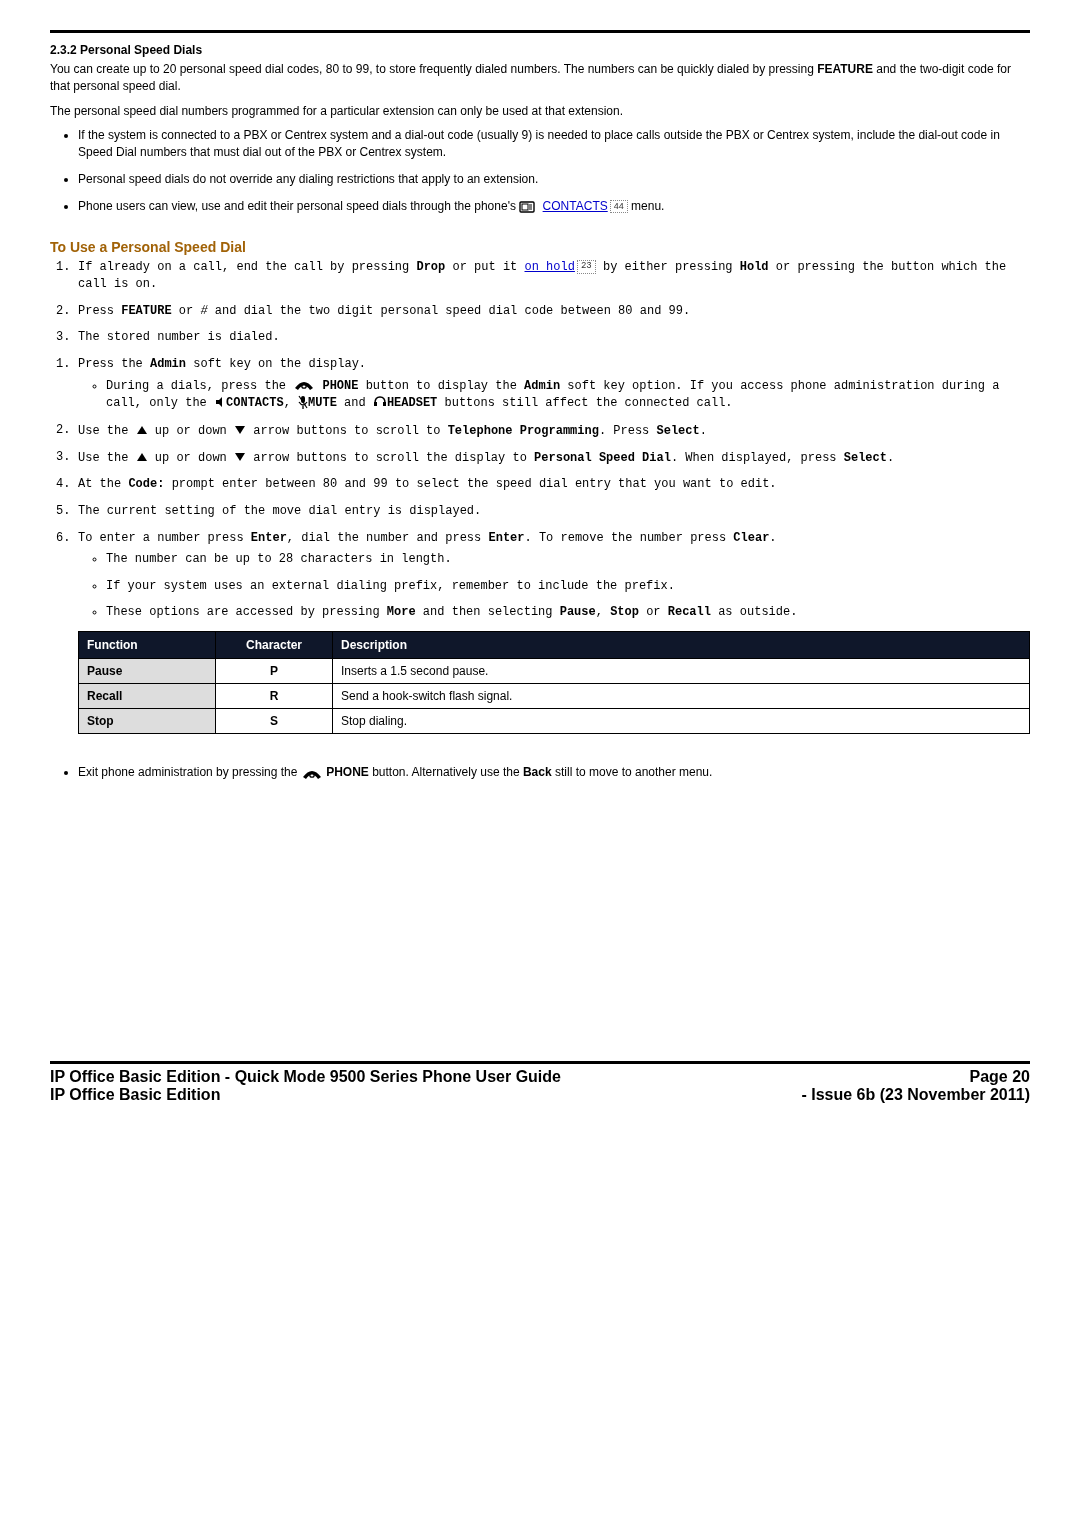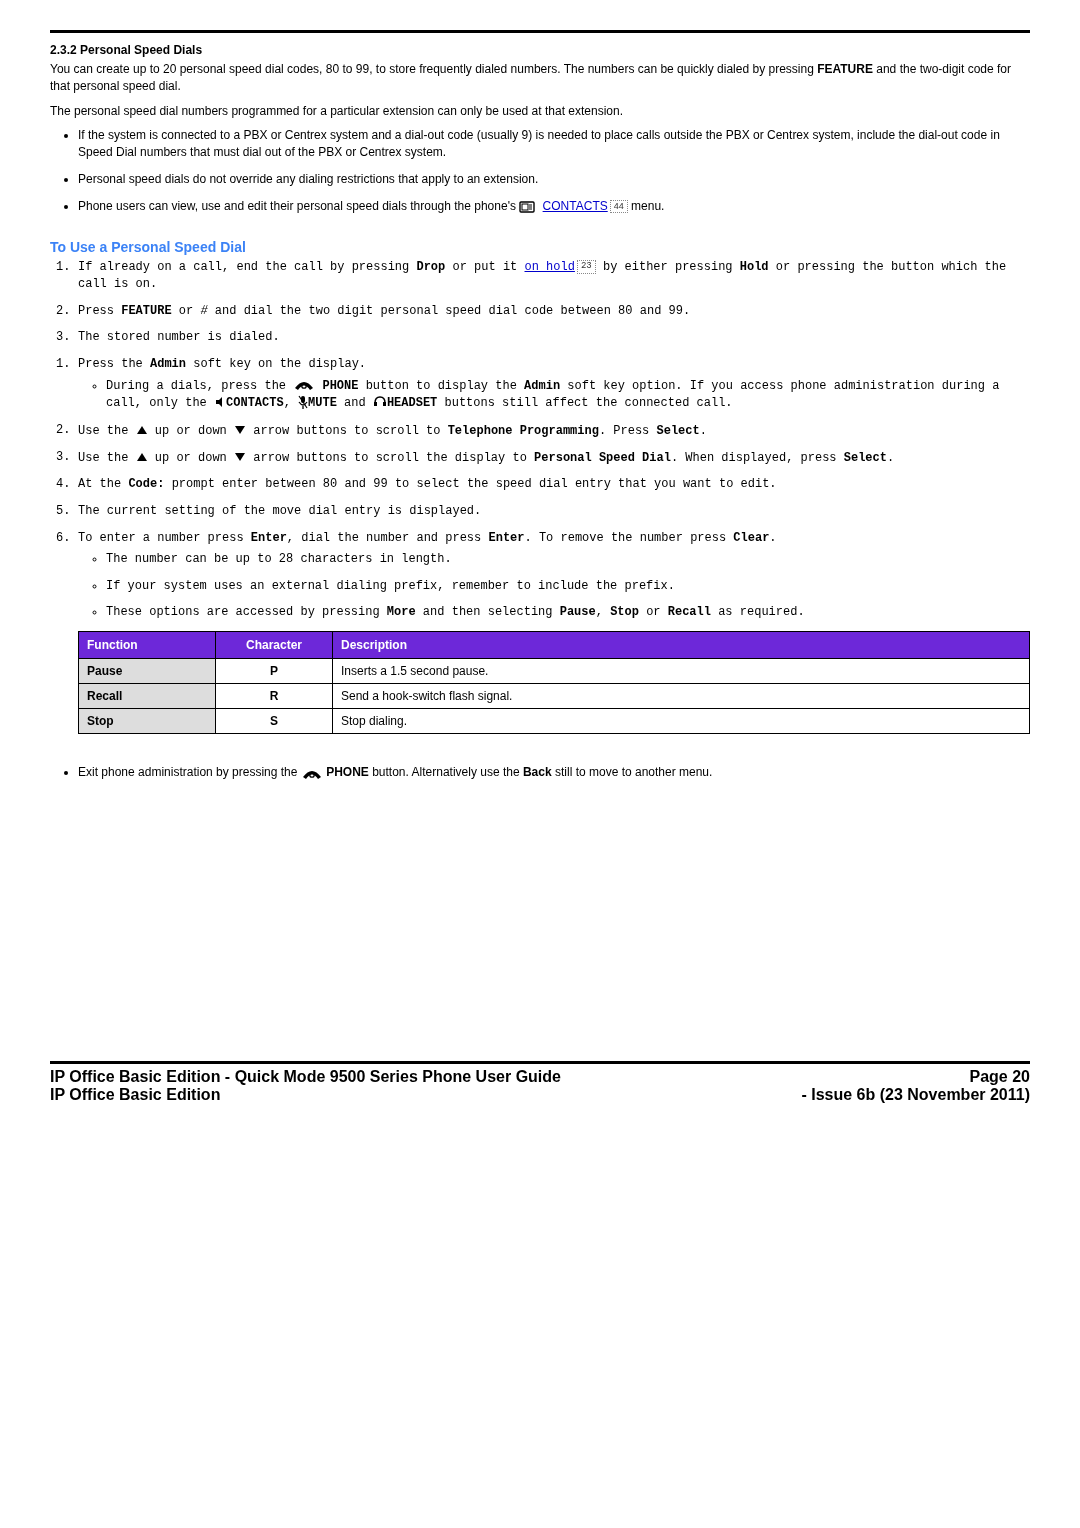--- a/index.html
+++ b/index.html
@@ -48,7 +48,7 @@
   .subheading {
     font-weight: bold;
     font-size: 14px;
-    color: #3b82f6;
+    color: #a16207;
     margin-top: 24px;
     margin-bottom: 4px;
   }

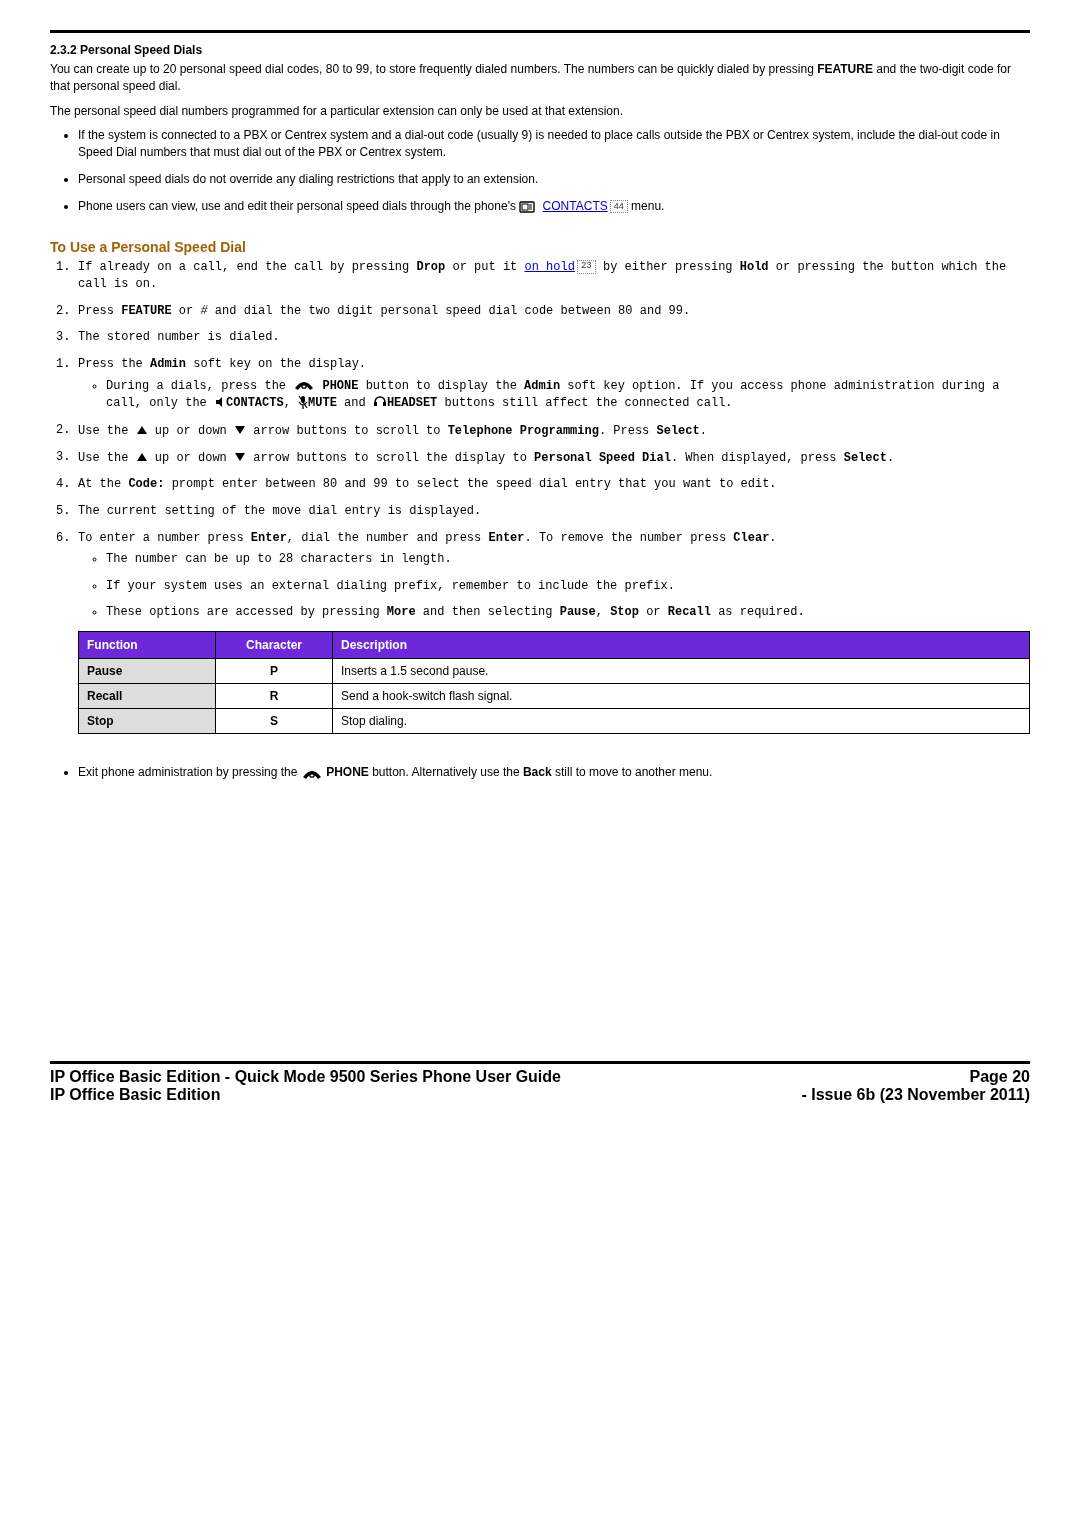--- a/index.html
+++ b/index.html
@@ -237,7 +237,7 @@
         <li>The number can be up to 28 characters in length.</li>
         <li>If your system uses an external dialing prefix, remember to include the prefix.</li>
         <li>
-          <span>These options are accessed by pressing </span><b>More</b><span> and then selecting </span><b>Pause</b><span>, </span><b>Stop</b><span> or </span><b>Recall</b><span> as required.</span>
+          <span>These options are accessed by pressing </span><b>More</b><span> and then selecting </span><b>Pause</b><span>, </span><b>Stop</b><span> or </span><b>Recall</b><span> as outside.</span>
         </li>
       </ul>
     </li>

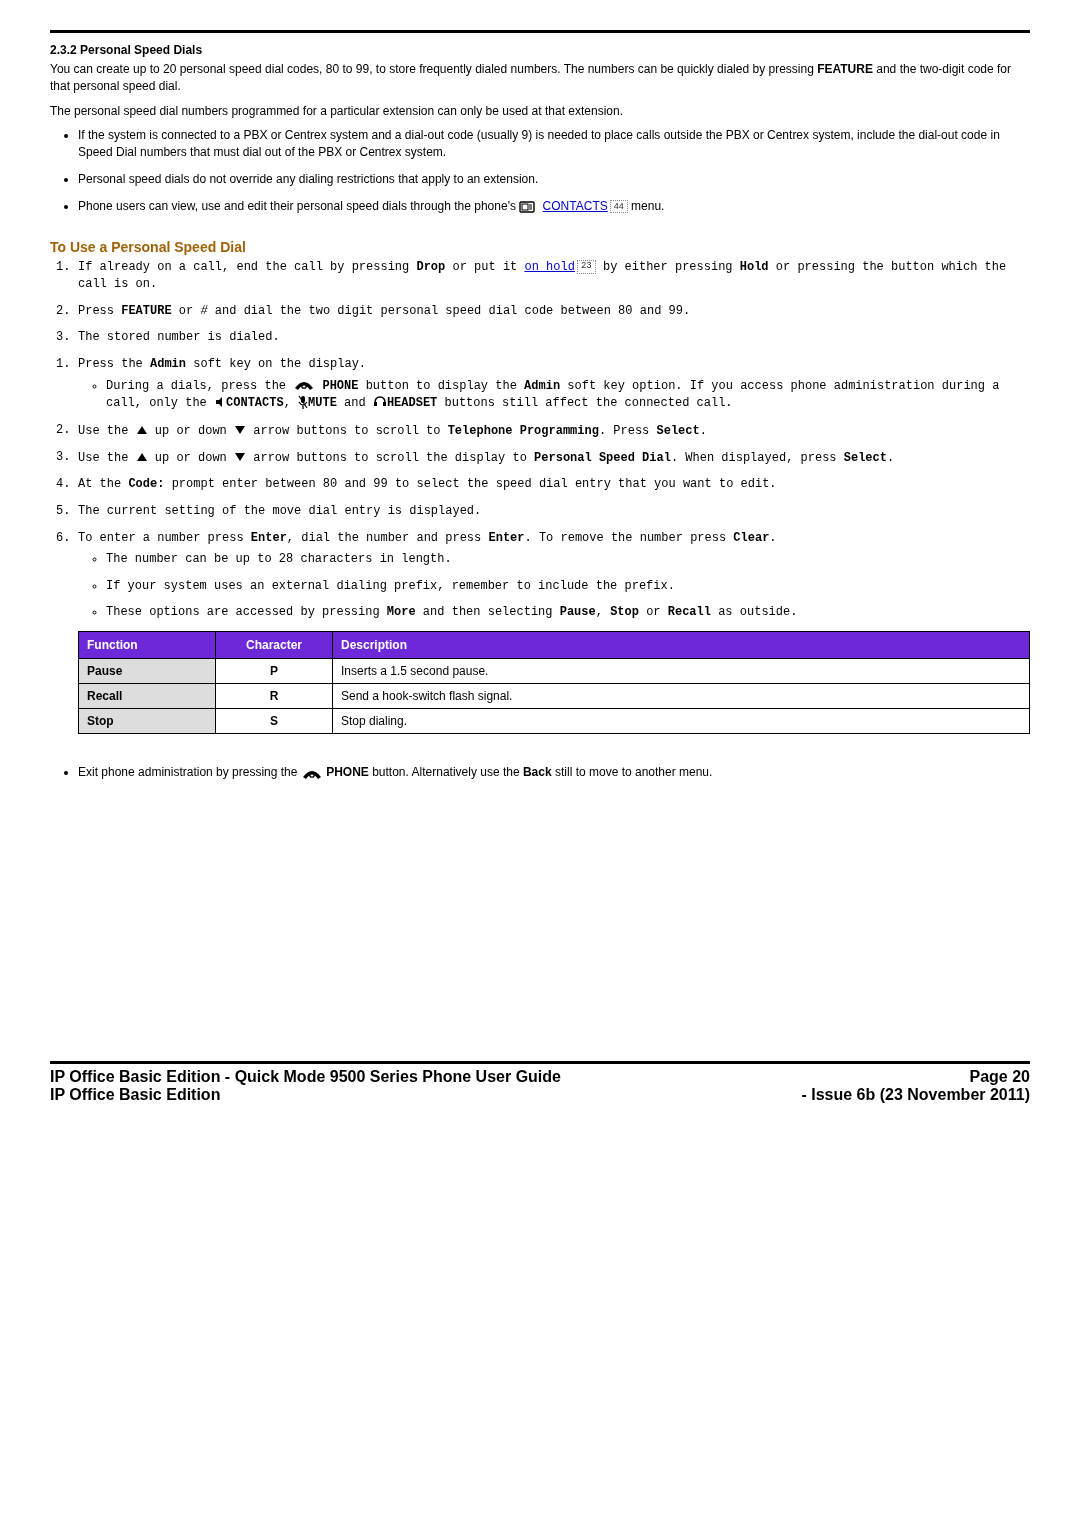--- a/index.html
+++ b/index.html
@@ -80,7 +80,7 @@
     margin-bottom: 18px;
   }
   table.func-table th {
-    background: #6d28d9;
+    background: #0f172a;
     color: #fff;
     text-align: left;
     padding: 6px 8px;

